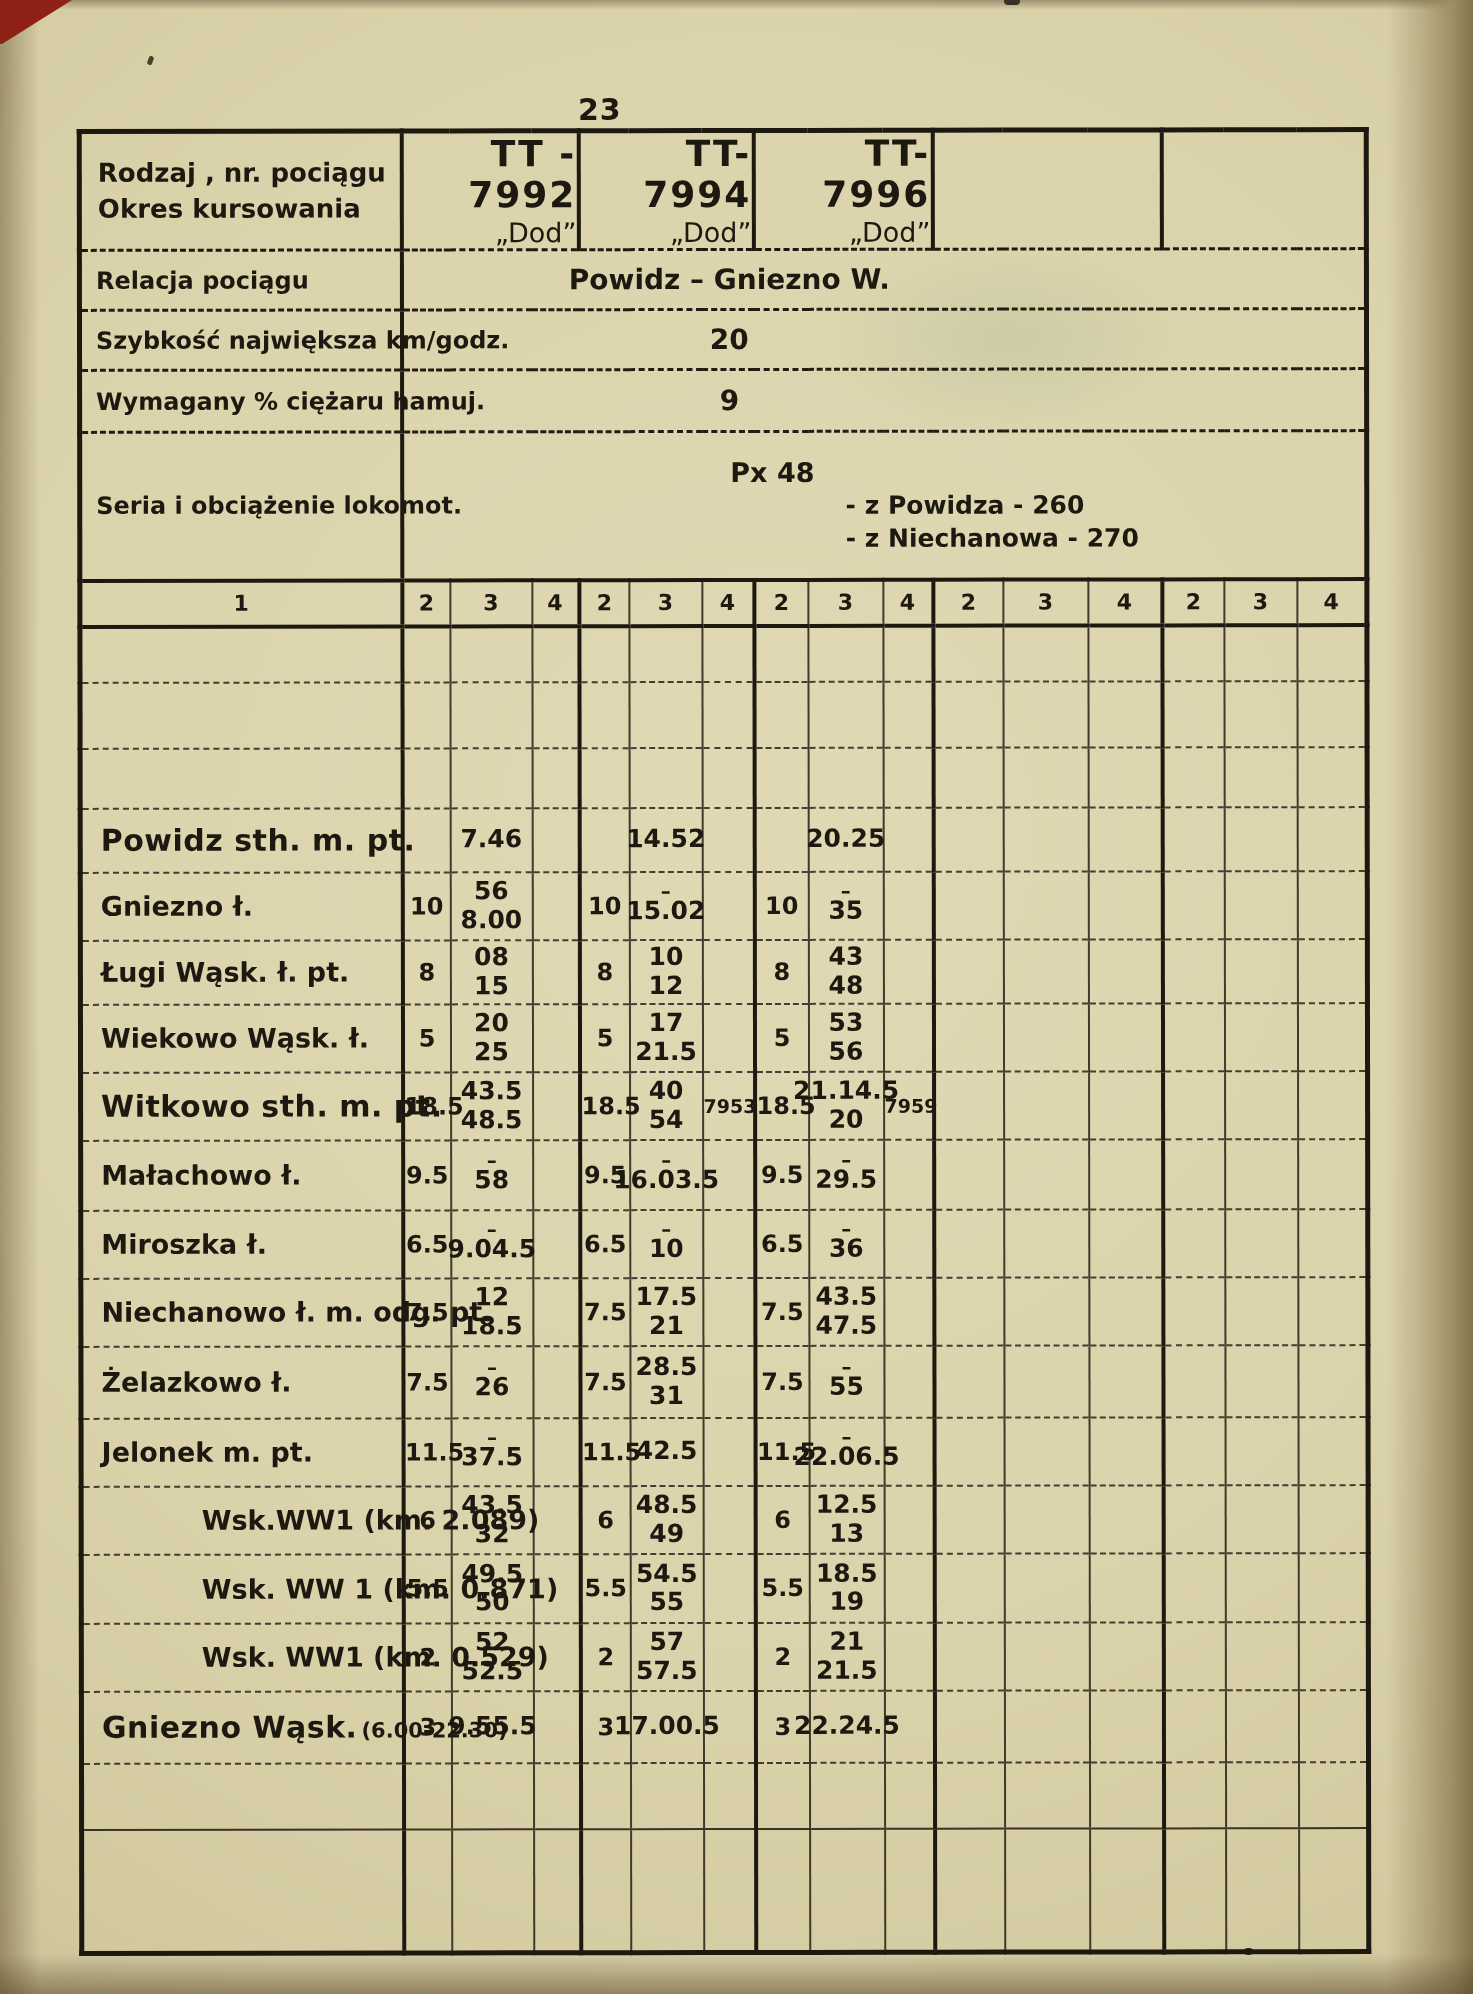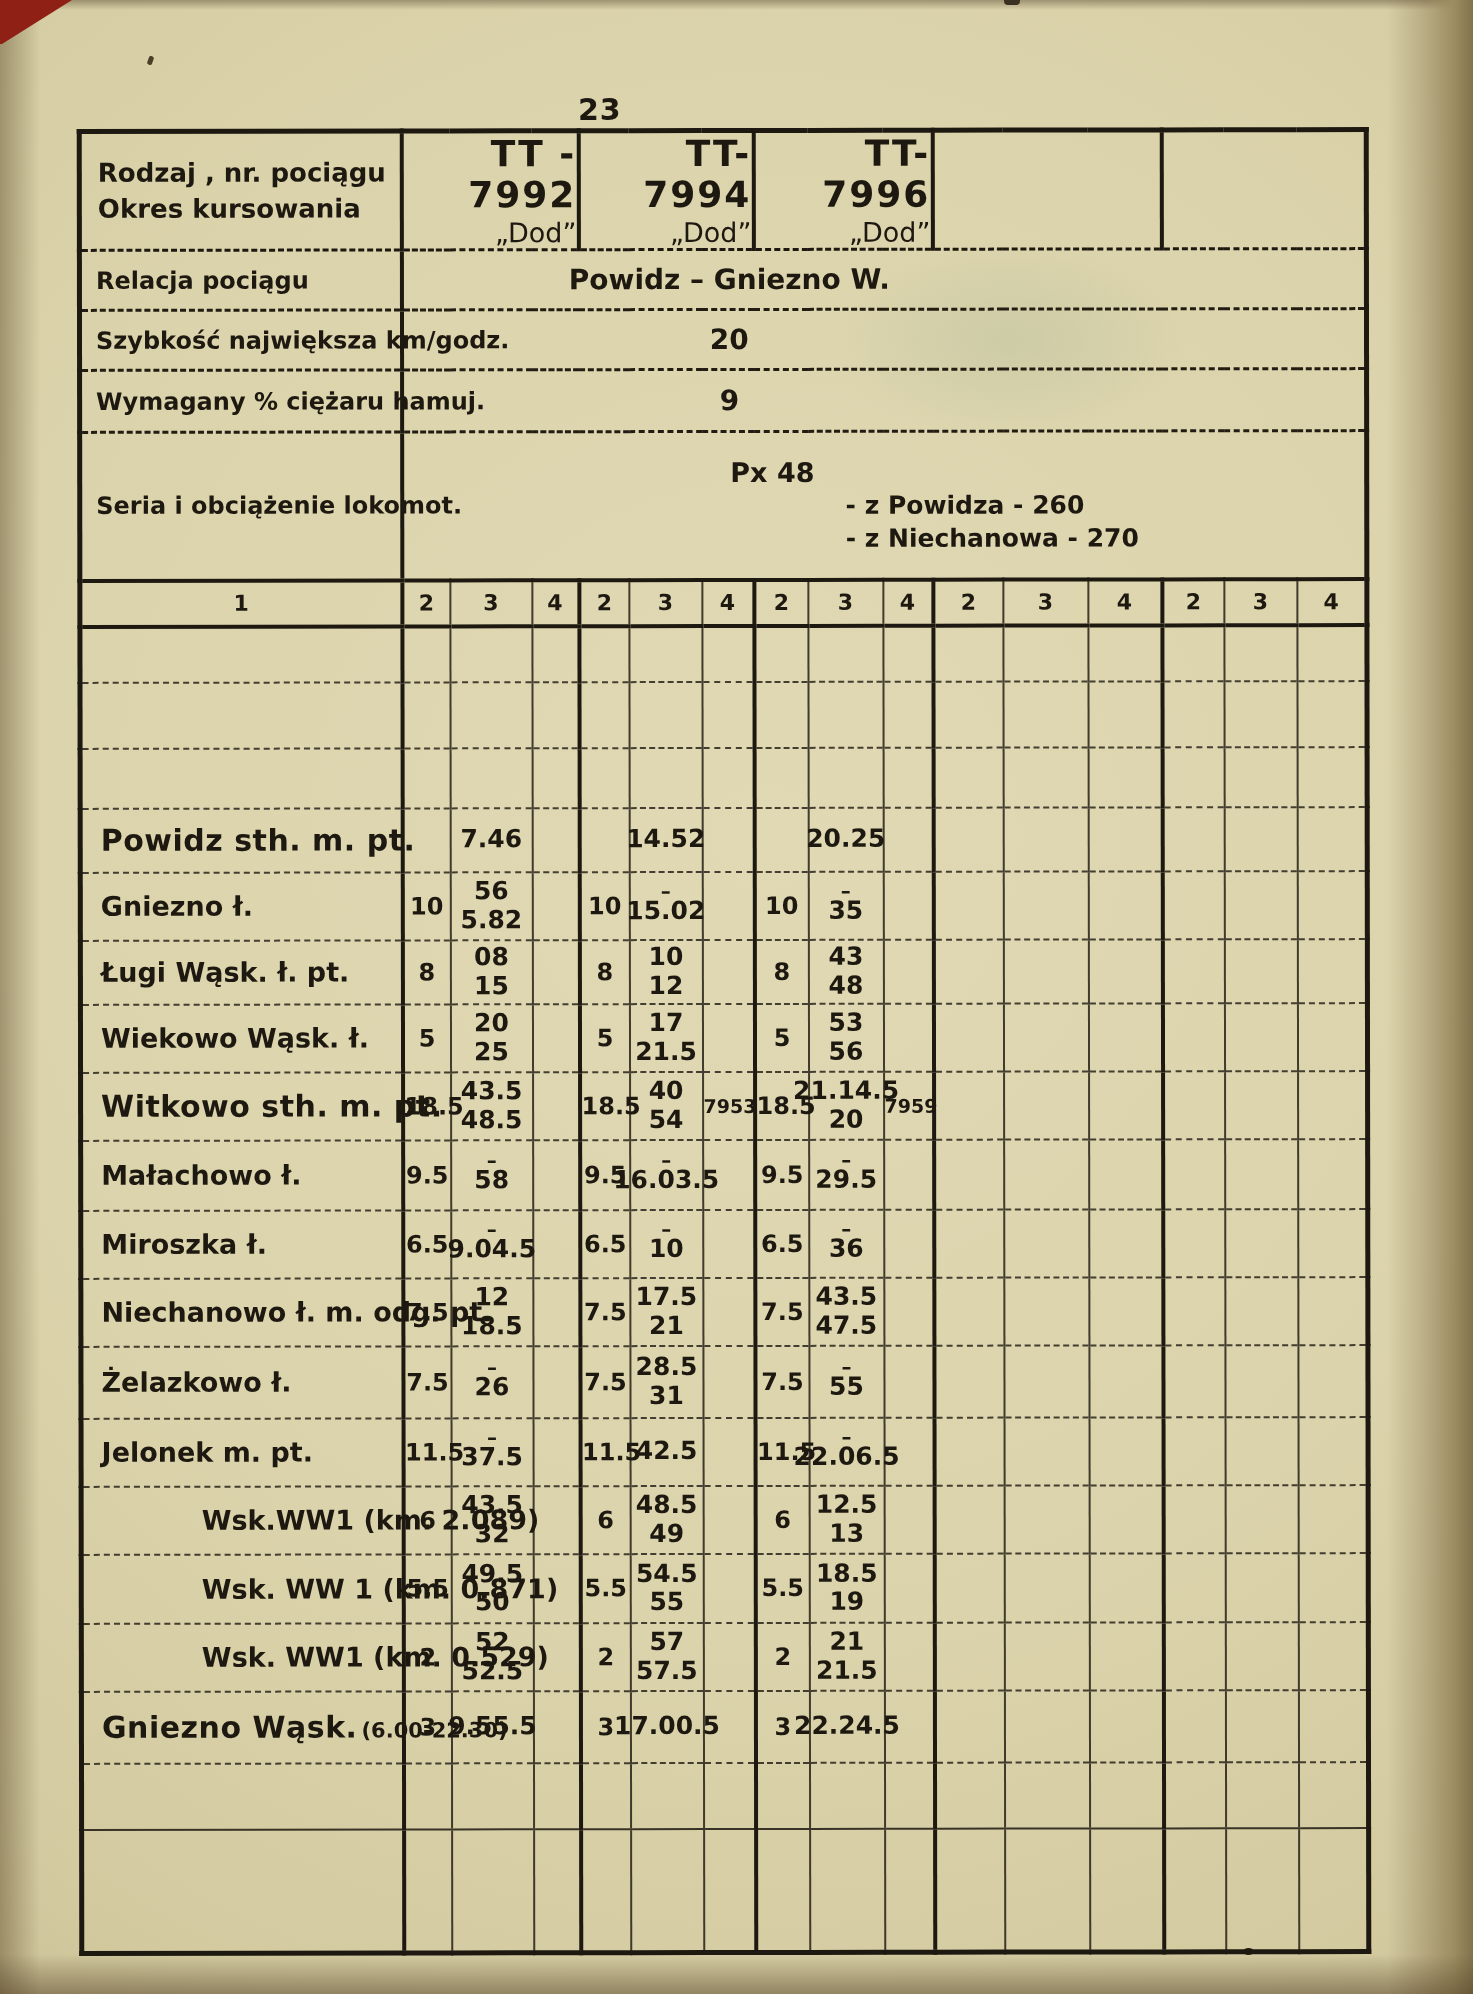--- a/index.html
+++ b/index.html
@@ -268,7 +268,7 @@
           <td class="c3 v-thin">
             <div class="tlines">
               <div class="tline">56</div>
-              <div class="tline">5.82</div>
+              <div class="tline">8.00</div>
             </div>
           </td>
           <td class="c4 v-thin"></td>

